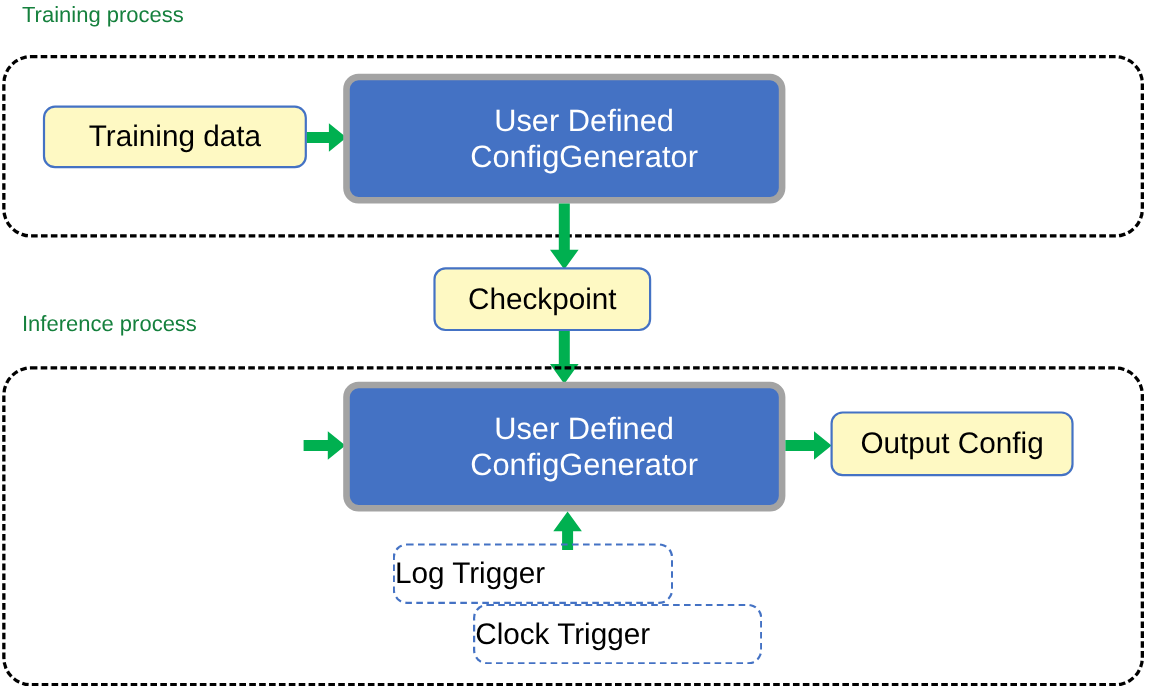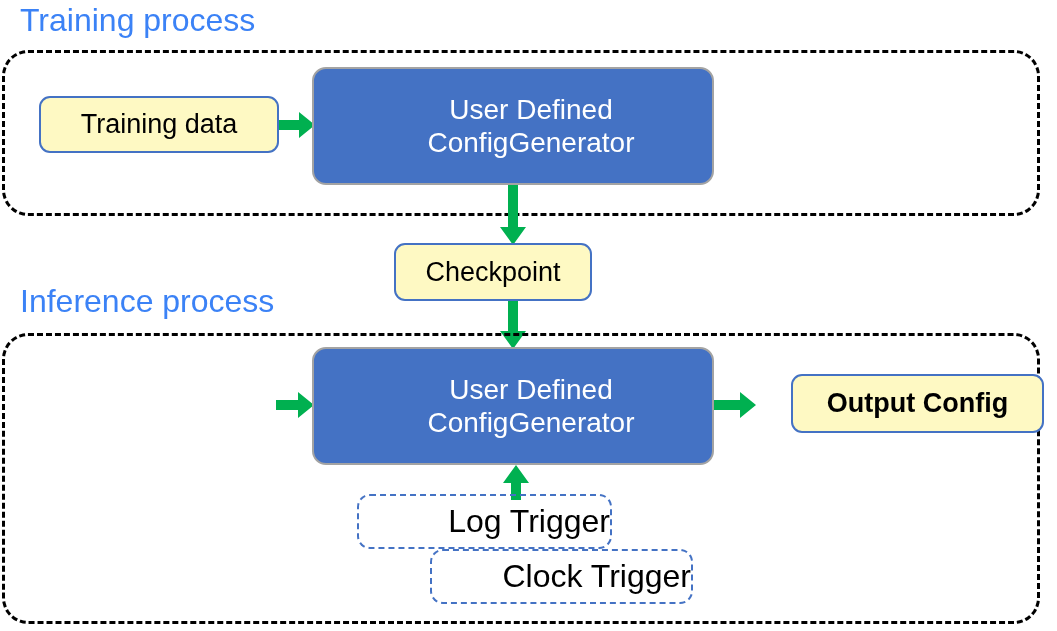--- a/index.html
+++ b/index.html
@@ -27,8 +27,8 @@
   }
   .section-label {
     position: absolute;
-    font-size: 32px;
-    color: #3b82f6;
+    font-size: 20px;
+    color: #15803d;
     line-height: 1;
     white-space: nowrap;
   }

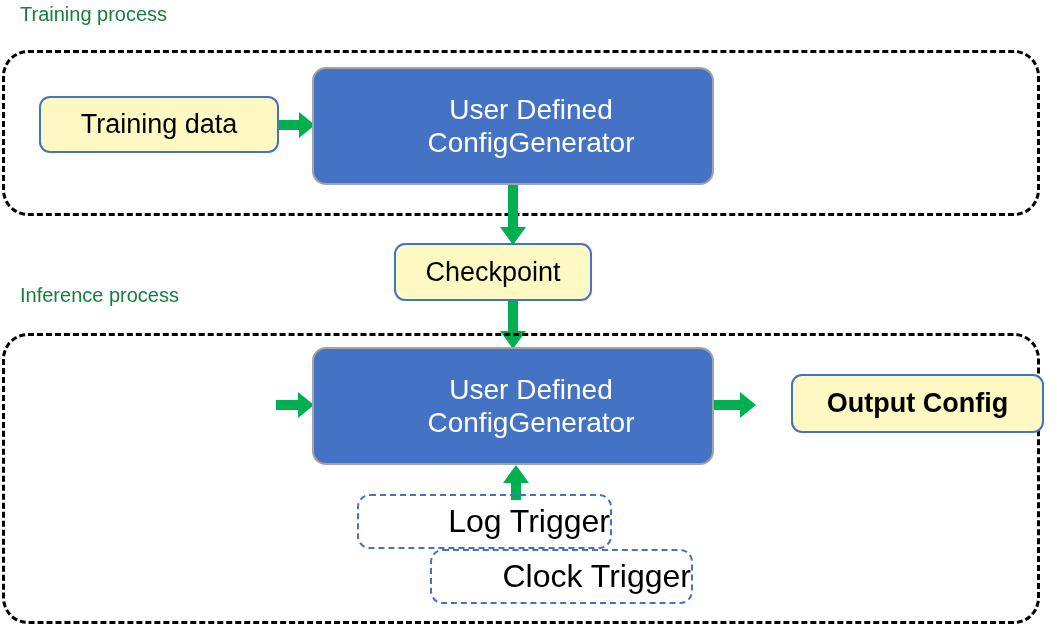--- a/index.html
+++ b/index.html
@@ -51,7 +51,7 @@
     position: absolute;
     box-sizing: border-box;
     background: #4472C4;
-    border: 2px solid #a3a3a3;
+    border: 6px solid #a3a3a3;
     border-radius: 14px;
     display: flex;
     flex-direction: column;

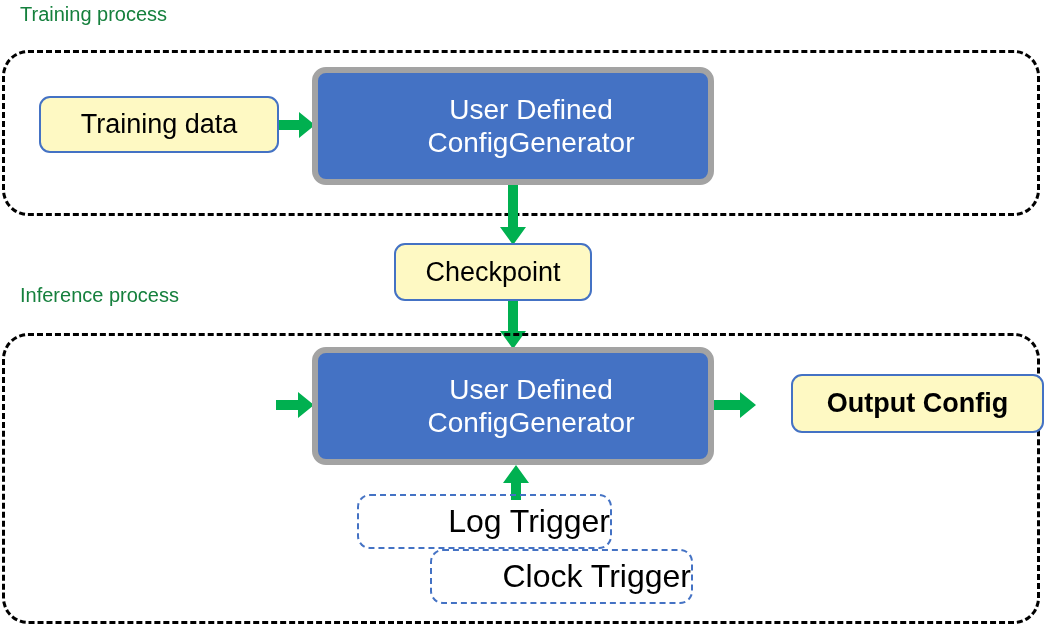--- a/index.html
+++ b/index.html
@@ -145,7 +145,7 @@
     </svg>
   </div>
 
-  <div class="node-white" style="left:791px; top:374px; width:253px; height:59px;font-weight:bold;">
+  <div class="node-white" style="left:755px; top:374px; width:221px; height:59px;">
     <span>Output Config</span>
   </div>
 

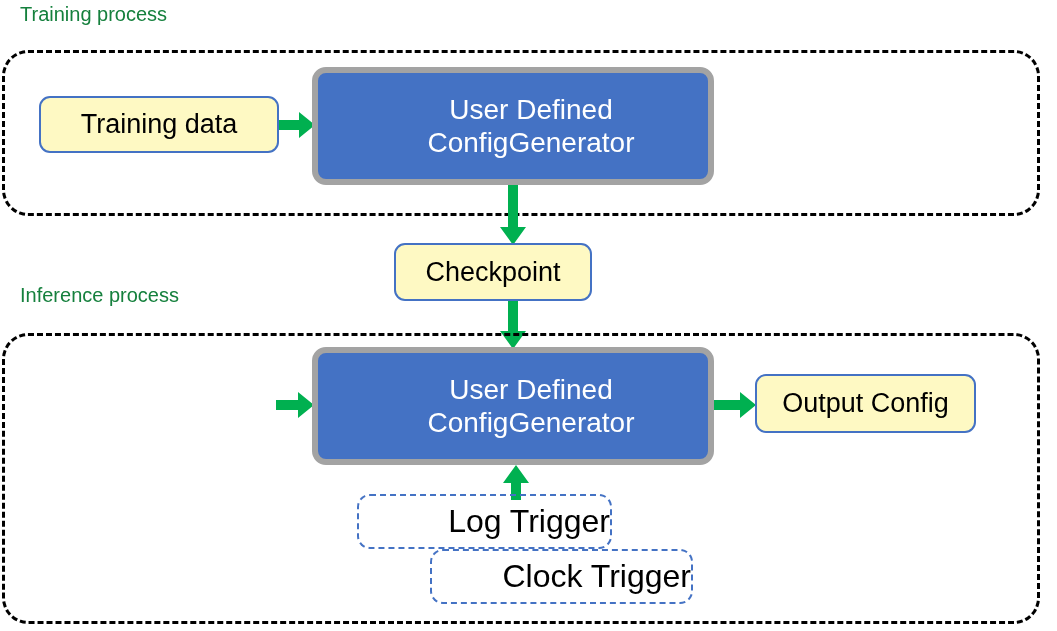--- a/index.html
+++ b/index.html
@@ -72,8 +72,8 @@
     border-radius: 13px;
     display: flex;
     align-items: center;
-    justify-content: flex-end;
-    font-size: 32px;
+    justify-content: flex-start;
+    font-size: 27px;
     color: #000000;
     white-space: nowrap;
   }

